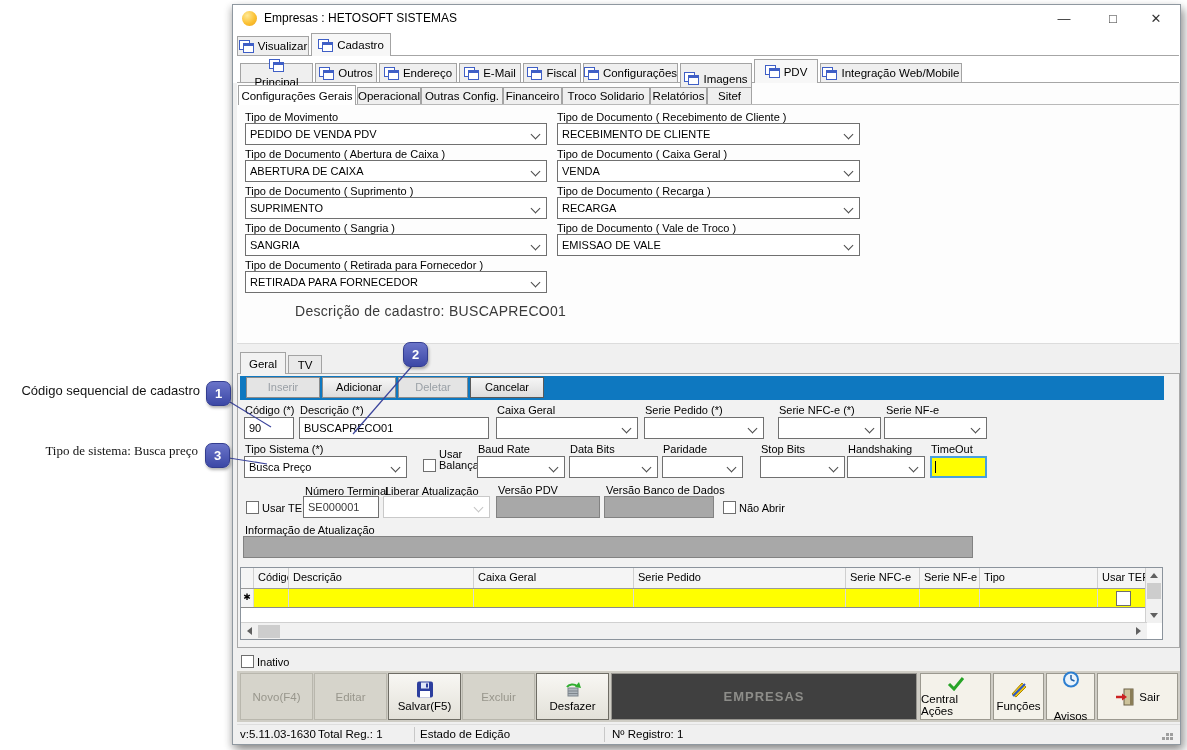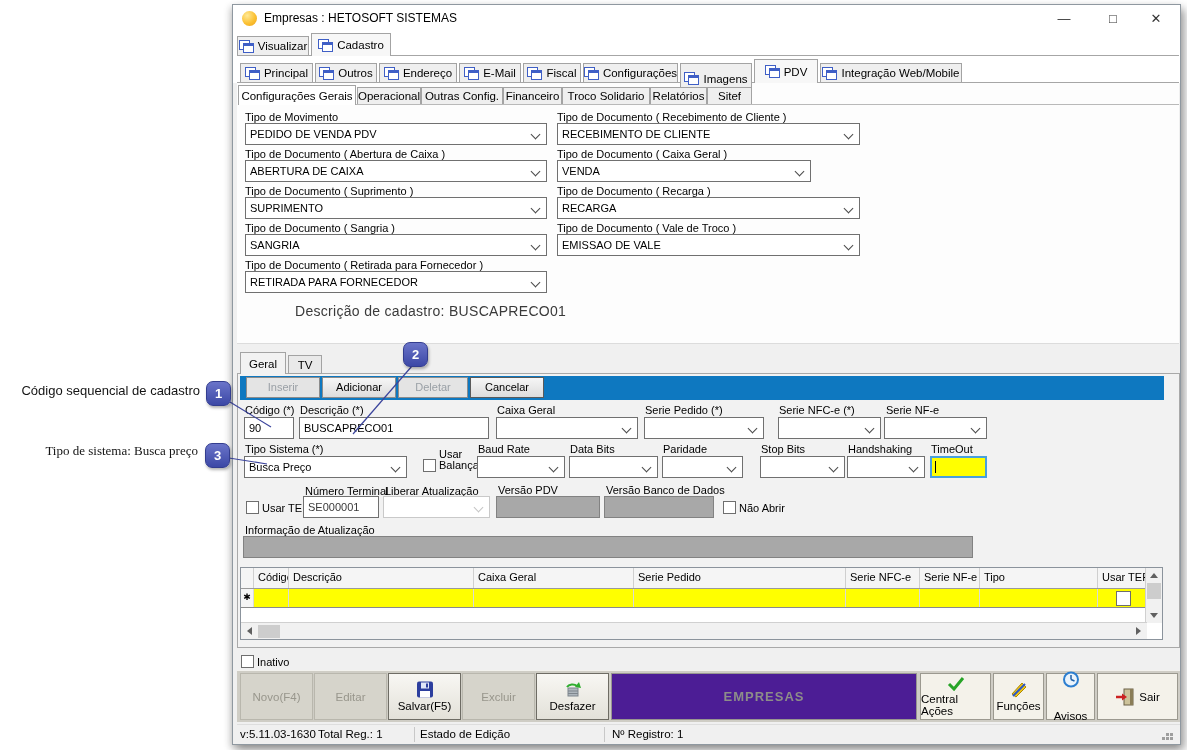--- a/index.html
+++ b/index.html
@@ -122,7 +122,7 @@
   </div>
 
   <div class="abs hline" style="left:237px;top:82px;width:942px;"></div>
-  <div class="abs tab" style="left:240px;top:63px;width:73px;height:19px;">
+  <div class="abs tab" style="left:240px;top:63px;width:73px;height:19px;flex-direction:column;">
       <span class="fico"></span>
       <span>Principal</span>
     </div>

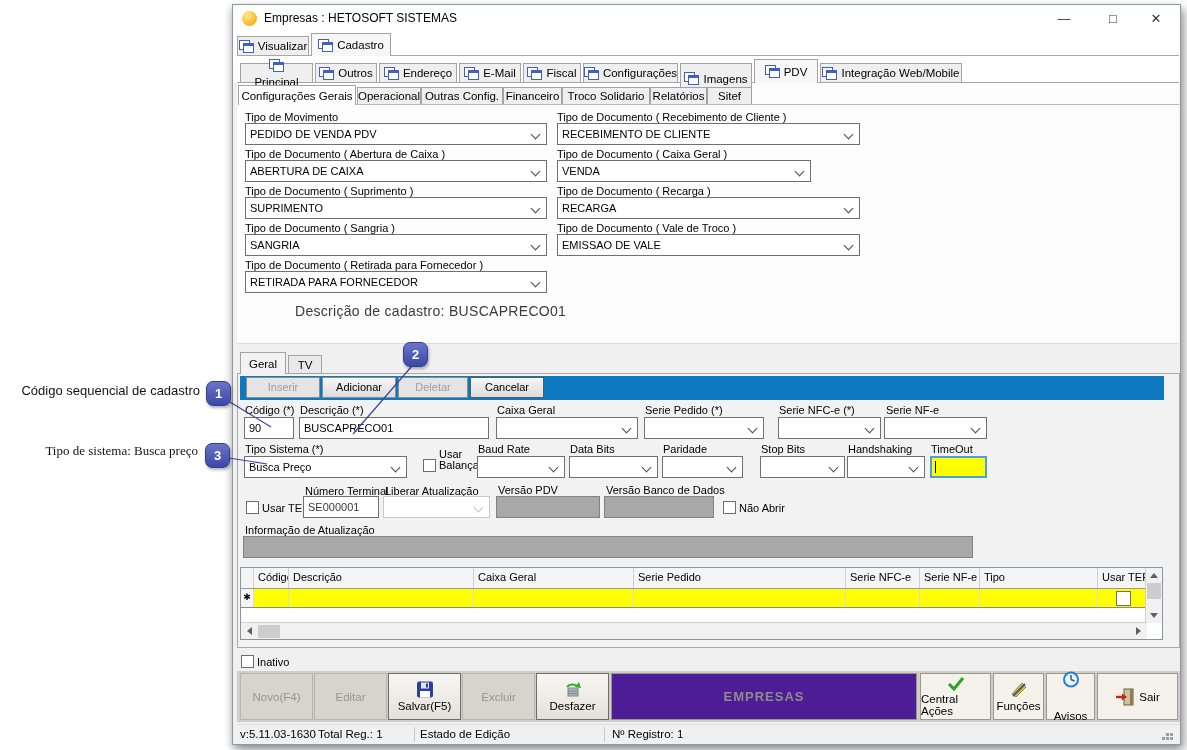--- a/index.html
+++ b/index.html
@@ -198,7 +198,7 @@
   <div class="abs lbl" style="left:557px;top:111px;">Tipo de Documento ( Recebimento de Cliente )</div>
   <div class="abs combo" style="left:557px;top:123px;width:303px;"><span>RECEBIMENTO DE CLIENTE</span><span class="chev"></span></div>
   <div class="abs lbl" style="left:557px;top:148px;">Tipo de Documento ( Caixa Geral )</div>
-  <div class="abs combo" style="left:557px;top:160px;width:254px;"><span>VENDA</span><span class="chev"></span></div>
+  <div class="abs combo" style="left:557px;top:160px;width:303px;"><span>VENDA</span><span class="chev"></span></div>
   <div class="abs lbl" style="left:557px;top:185px;">Tipo de Documento ( Recarga )</div>
   <div class="abs combo" style="left:557px;top:197px;width:303px;"><span>RECARGA</span><span class="chev"></span></div>
   <div class="abs lbl" style="left:557px;top:222px;">Tipo de Documento ( Vale de Troco )</div>

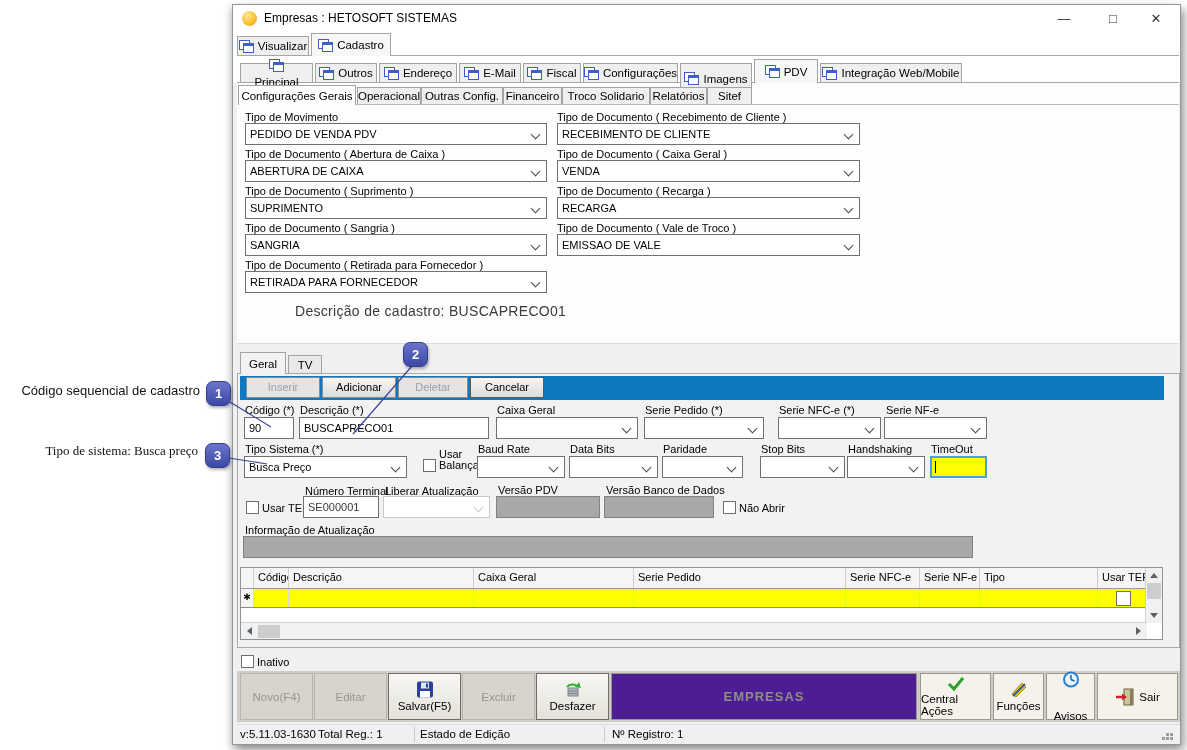--- a/index.html
+++ b/index.html
@@ -80,7 +80,7 @@
   .tbtn.disabled{background:#d6d4cb;color:#98968c;border-color:#b9b7ad;}
   .tbtn .ticon{margin-bottom:2px;line-height:0;}
   .tbtn.hrow{flex-direction:row;gap:4px;}
-  .entity{top:673px;height:47px;background:#4c1d95;border:1px solid #989690;display:flex;align-items:center;
+  .entity{top:673px;height:47px;background:#404040;border:1px solid #989690;display:flex;align-items:center;
           justify-content:center;font-weight:bold;font-size:13px;color:#8d8d89;letter-spacing:1px;z-index:5;}
 
   

